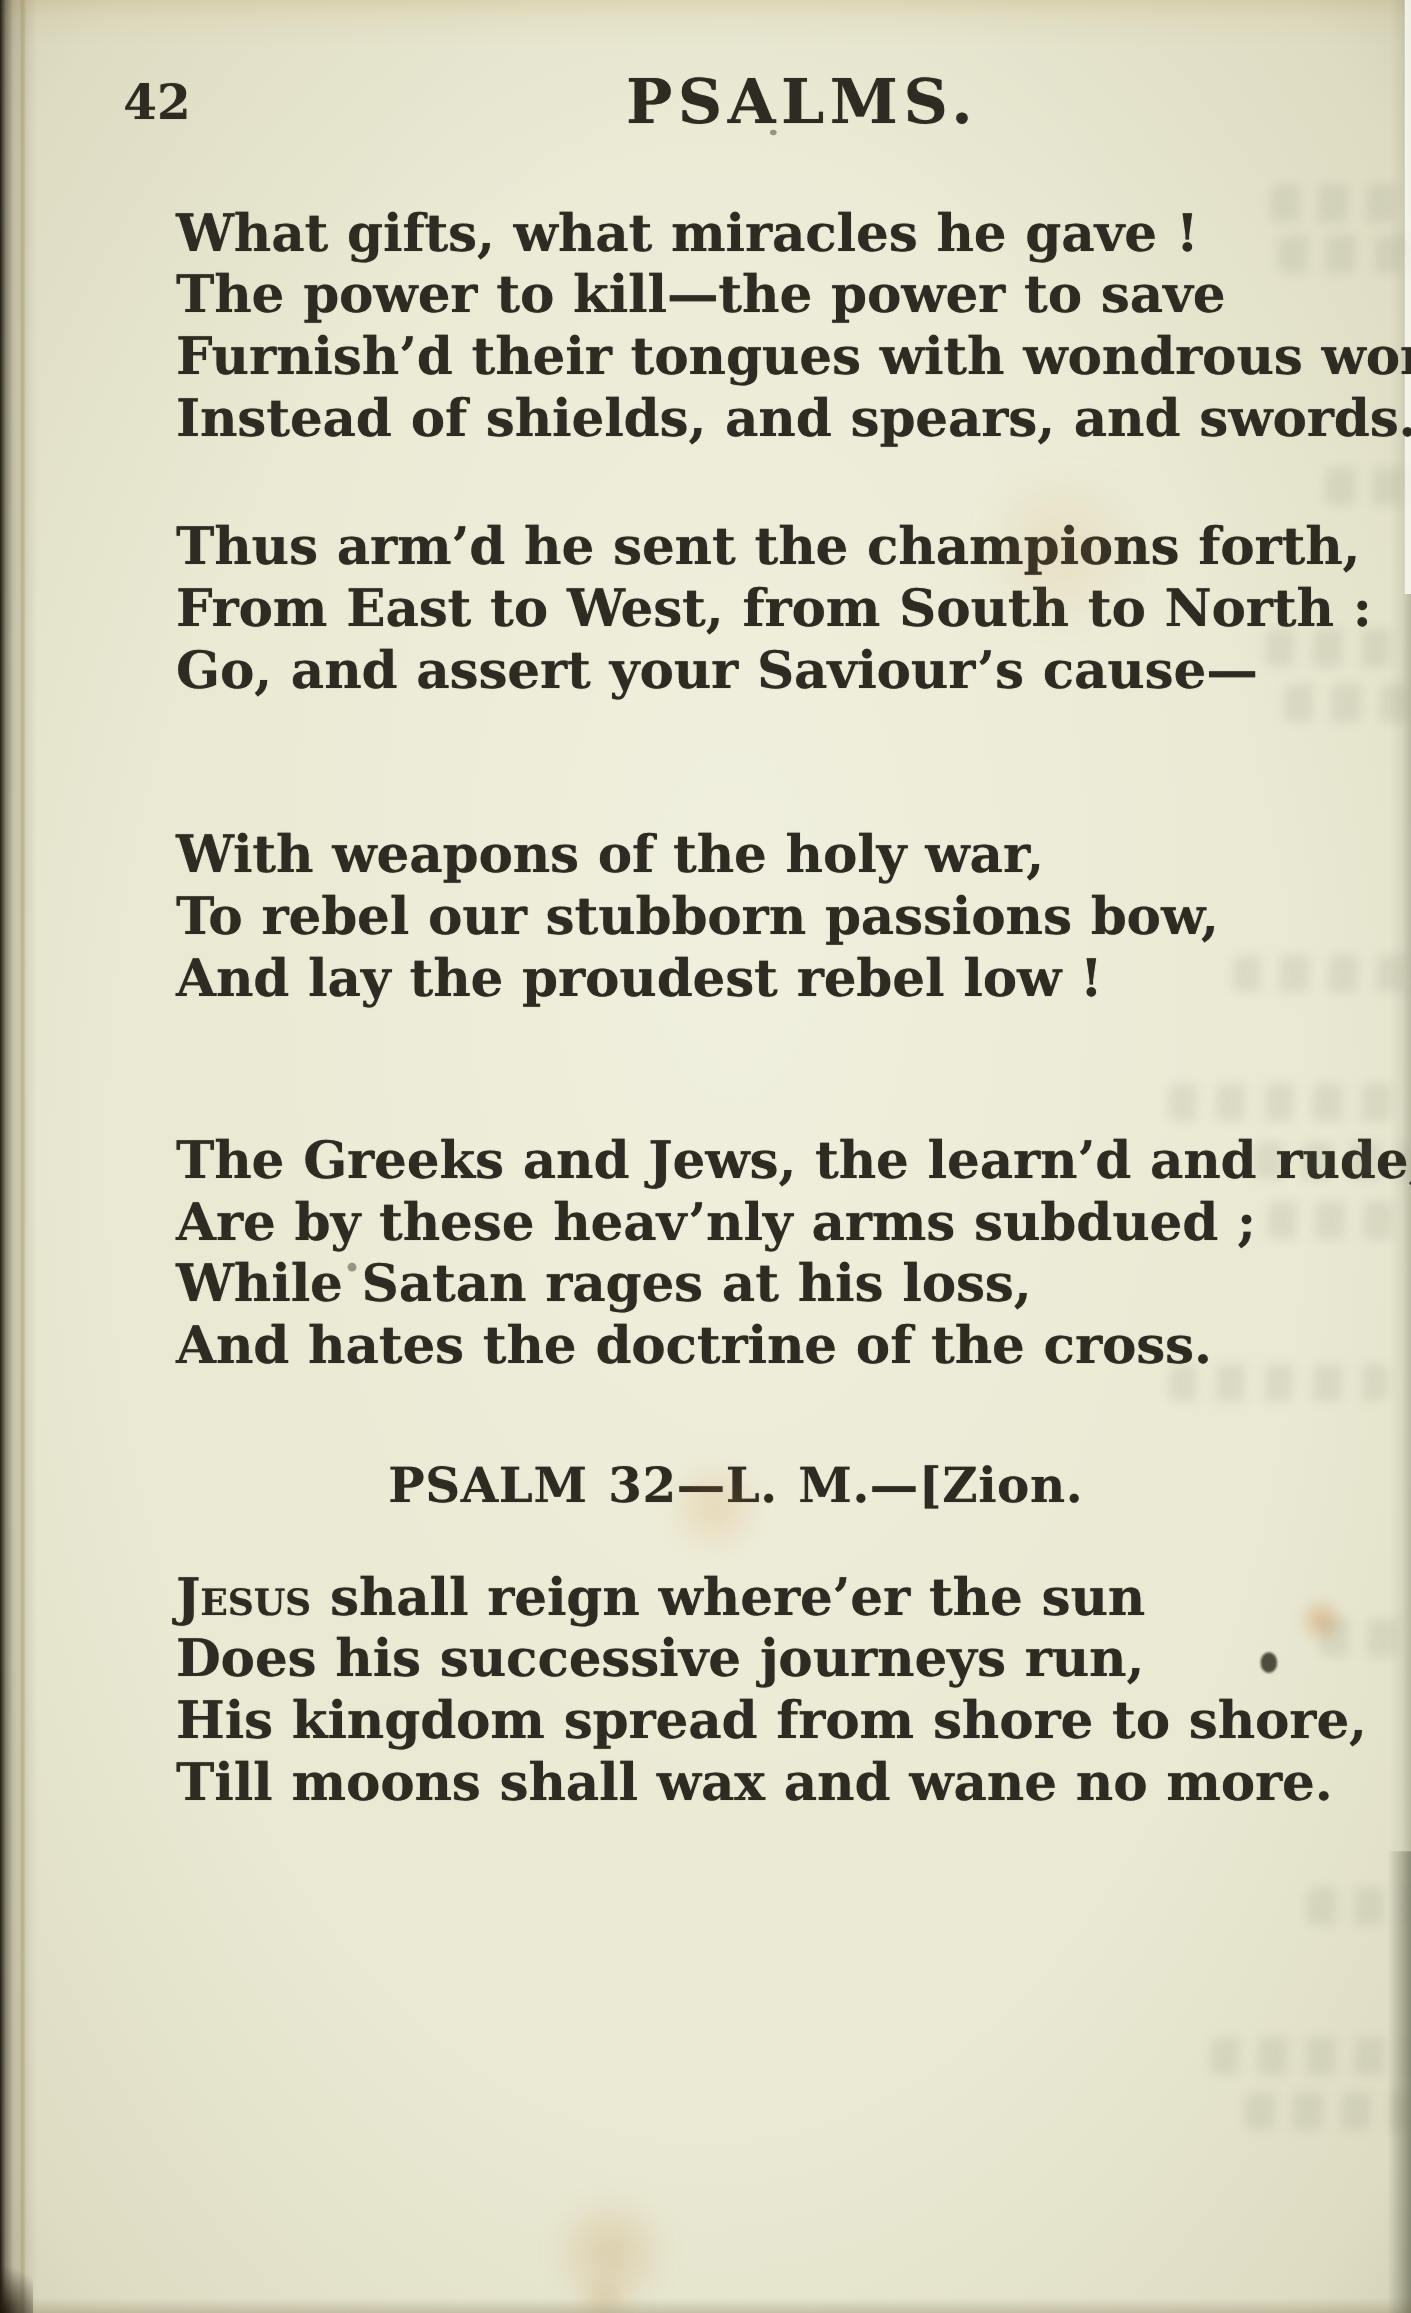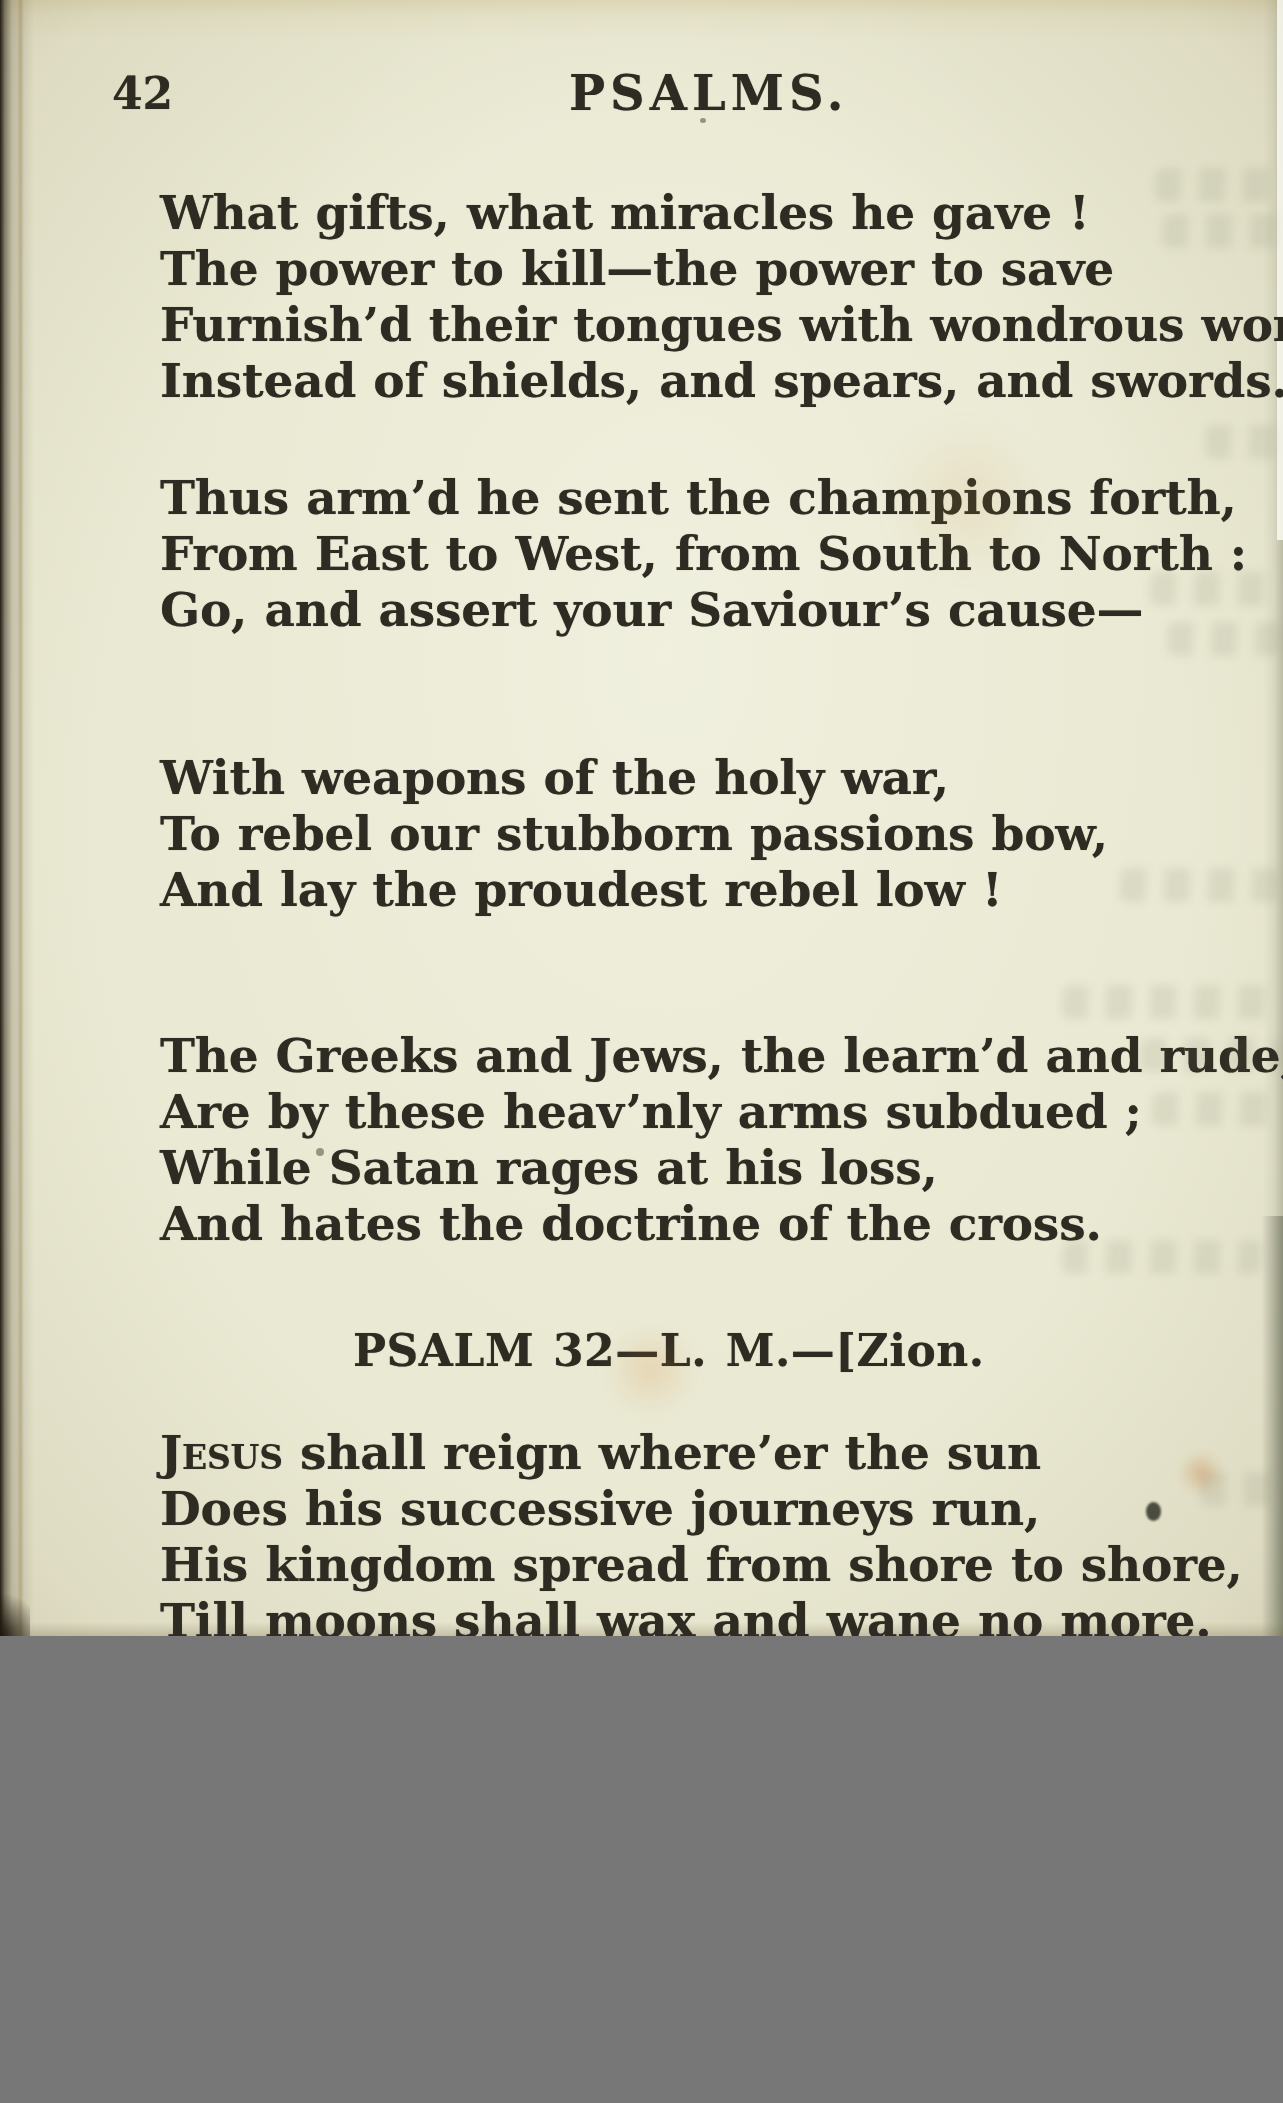--- a/index.html
+++ b/index.html
@@ -5,7 +5,7 @@
   html,body{margin:0;padding:0;background:#777;}
   .page{
     position:relative;
-    width:1283px;height:1636px;
+    width:1283px;height:2103px;
     margin:0 auto;
     background:#eae9d3;
     overflow:hidden;

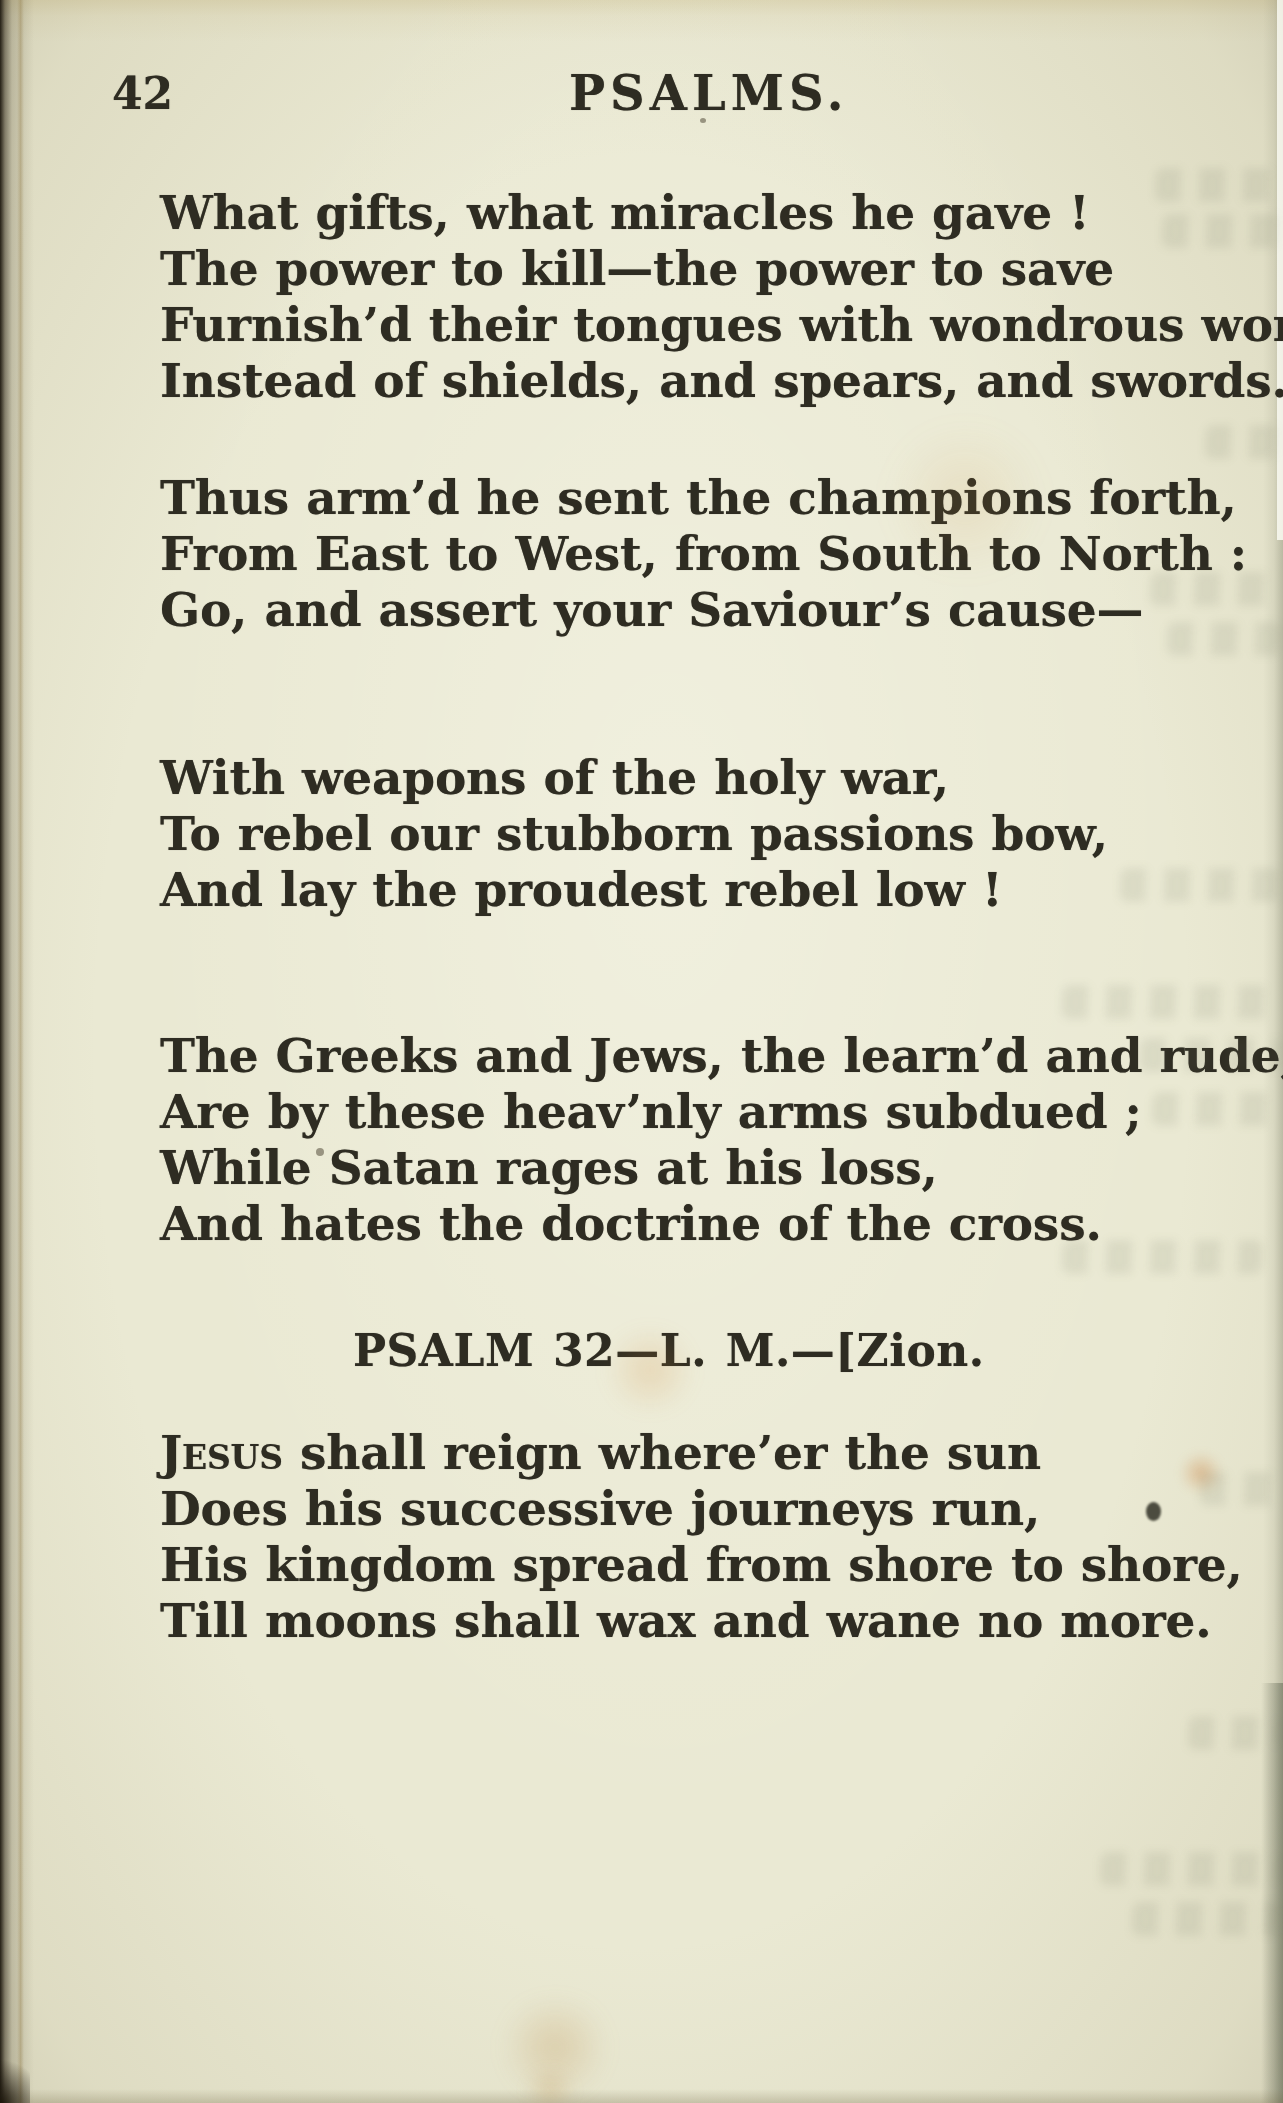--- a/index.html
+++ b/index.html
@@ -37,7 +37,7 @@
   .print{position:absolute;white-space:nowrap;font-weight:bold;
     text-shadow:0 0 0.8px rgba(46,44,34,0.55);}
   .pagenum{top:70px;left:112px;font-size:44px;line-height:48px;}
-  .runtitle{top:68px;left:569px;font-size:48px;line-height:50px;letter-spacing:5px;}
+  .runtitle{top:68px;left:569px;font-size:56px;line-height:50px;letter-spacing:5px;}
   .psalm-heading{top:1325px;left:353px;font-size:44px;line-height:52px;letter-spacing:0.5px;word-spacing:3px;}
   .stanza-slot{position:absolute;left:160px;}
   .line{font-size:47px;line-height:56px;font-weight:bold;letter-spacing:-0.2px;word-spacing:1px;white-space:nowrap;

